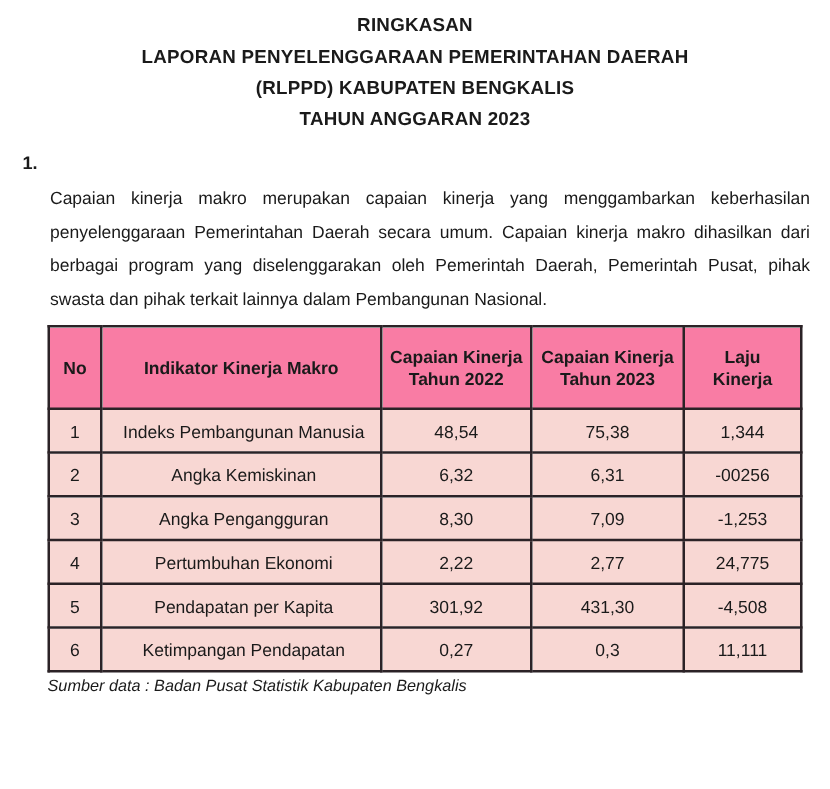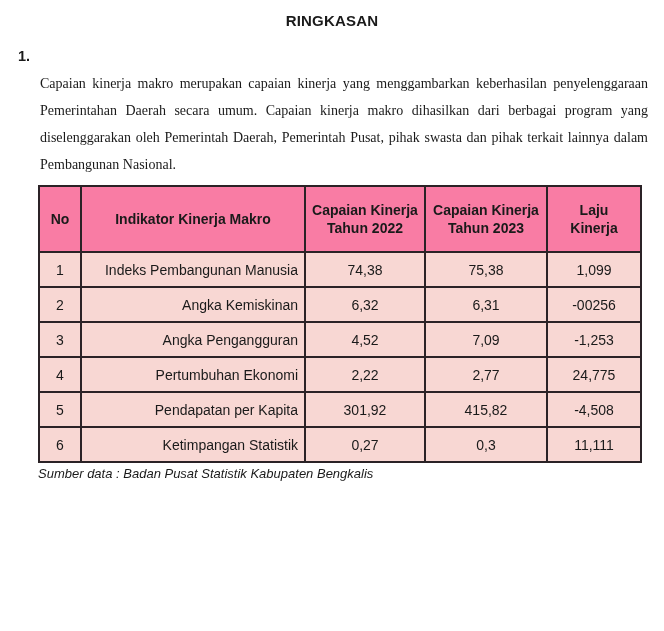--- a/index.html
+++ b/index.html
@@ -98,6 +98,7 @@
 
   <div class="report-title">
     <div>RINGKASAN</div>
+    <div>LAPORAN PENYELENGGARAAN PEMERINTAHAN DAERAH</div>
   </div>
 
   <div class="section">

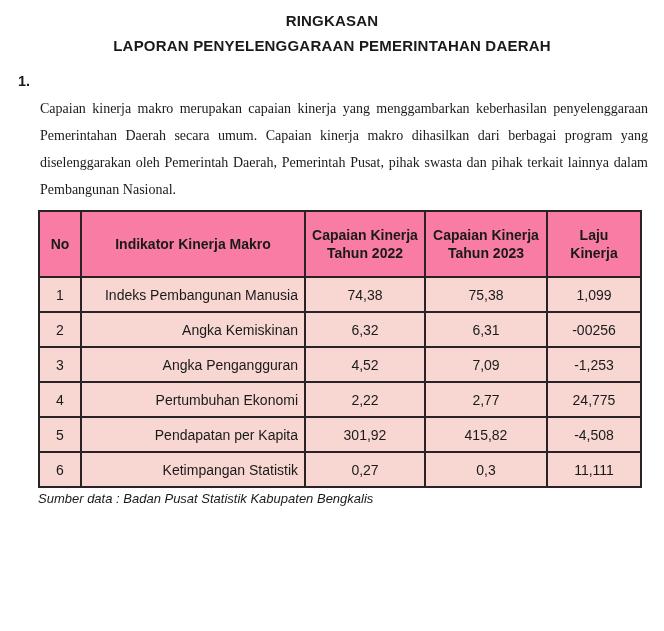--- a/index.html
+++ b/index.html
@@ -99,6 +99,7 @@
   <div class="report-title">
     <div>RINGKASAN</div>
     <div>LAPORAN PENYELENGGARAAN PEMERINTAHAN DAERAH</div>
+    <div>(RLPPD) KABUPATEN BENGKALIS</div>
   </div>
 
   <div class="section">

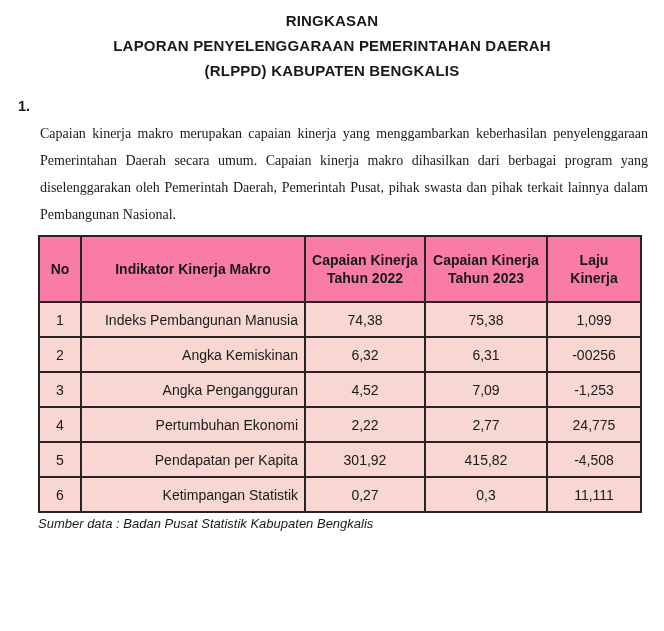--- a/index.html
+++ b/index.html
@@ -100,6 +100,7 @@
     <div>RINGKASAN</div>
     <div>LAPORAN PENYELENGGARAAN PEMERINTAHAN DAERAH</div>
     <div>(RLPPD) KABUPATEN BENGKALIS</div>
+    <div>TAHUN ANGGARAN 2023</div>
   </div>
 
   <div class="section">

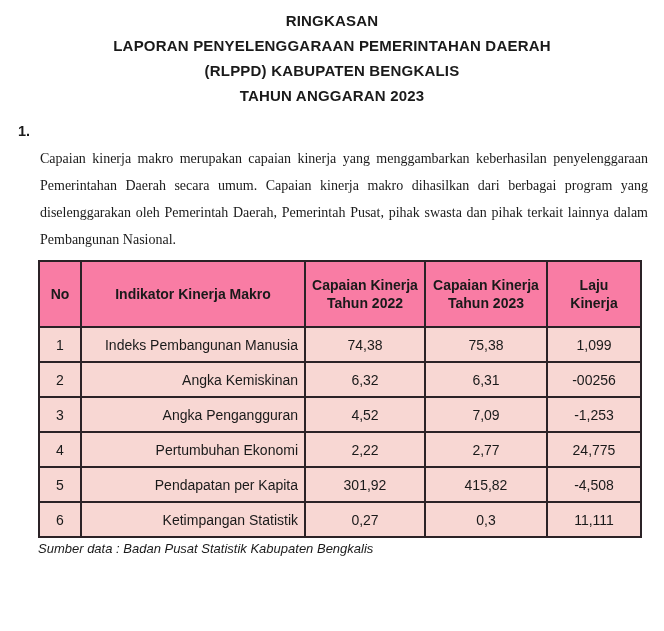--- a/index.html
+++ b/index.html
@@ -51,7 +51,6 @@
     line-height: 27px;
     text-align: justify;
     text-justify: inter-word;
-    font-family: Liberation Serif, serif;
   }
   
   .table-wrap {

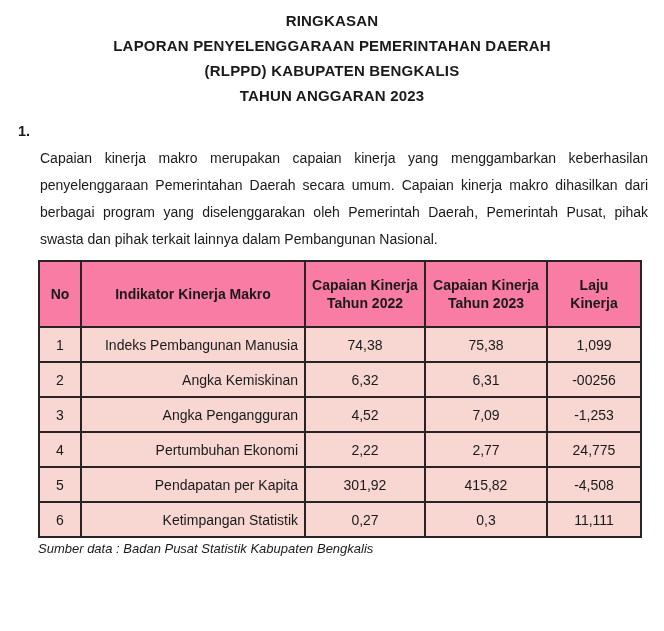--- a/index.html
+++ b/index.html
@@ -82,7 +82,7 @@
     vertical-align: middle;
   }
   .cell-center { text-align: center; }
-  .cell-left { text-align: right; padding-left: 10px !important; }
+  .cell-left { text-align: center; padding-left: 10px !important; }
   
   .source-note {
     margin: 3px 0 0 38px;

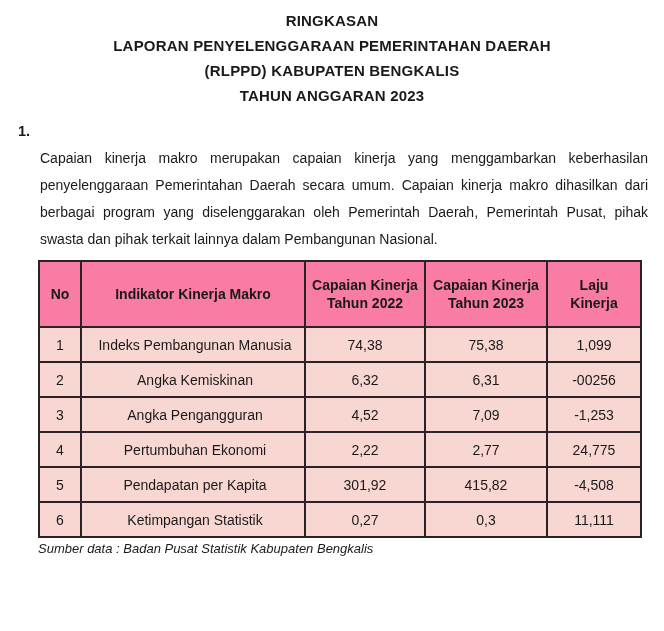--- a/index.html
+++ b/index.html
@@ -133,7 +133,7 @@
           <tr>
             <td class="cell-center">1</td>
             <td class="cell-left">Indeks Pembangunan Manusia</td>
-            <td class="cell-center">74,38</td>
+            <td class="cell-center">48,54</td>
             <td class="cell-center">75,38</td>
             <td class="cell-center">1,099</td>
           </tr>

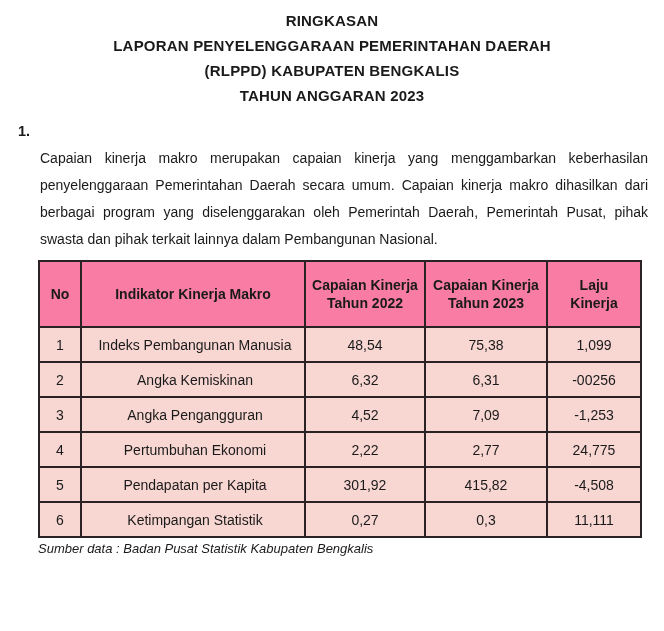--- a/index.html
+++ b/index.html
@@ -135,7 +135,7 @@
             <td class="cell-left">Indeks Pembangunan Manusia</td>
             <td class="cell-center">48,54</td>
             <td class="cell-center">75,38</td>
-            <td class="cell-center">1,099</td>
+            <td class="cell-center">1,344</td>
           </tr>
           <tr>
             <td class="cell-center">2</td>

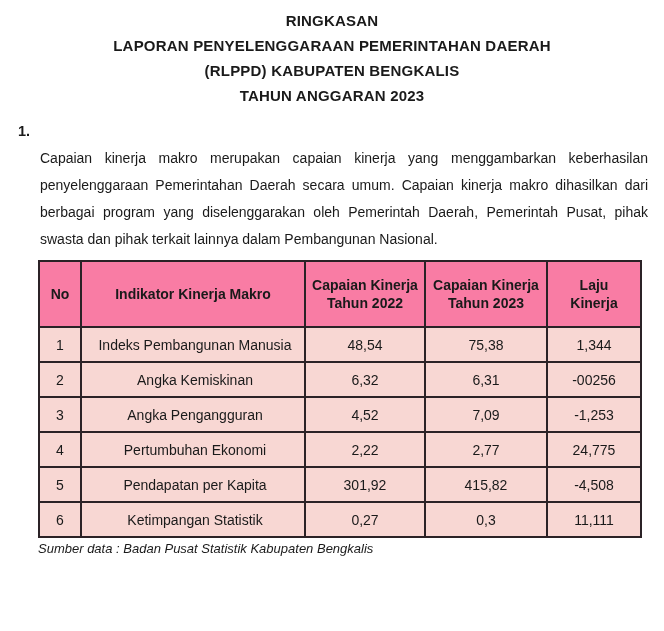--- a/index.html
+++ b/index.html
@@ -147,7 +147,7 @@
           <tr>
             <td class="cell-center">3</td>
             <td class="cell-left">Angka Pengangguran</td>
-            <td class="cell-center">4,52</td>
+            <td class="cell-center">8,30</td>
             <td class="cell-center">7,09</td>
             <td class="cell-center">-1,253</td>
           </tr>

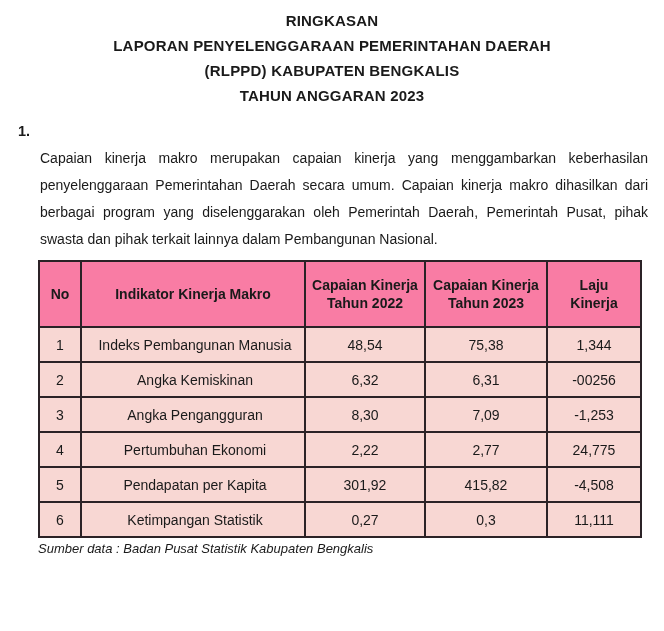--- a/index.html
+++ b/index.html
@@ -162,7 +162,7 @@
             <td class="cell-center">5</td>
             <td class="cell-left">Pendapatan per Kapita</td>
             <td class="cell-center">301,92</td>
-            <td class="cell-center">415,82</td>
+            <td class="cell-center">431,30</td>
             <td class="cell-center">-4,508</td>
           </tr>
           <tr>

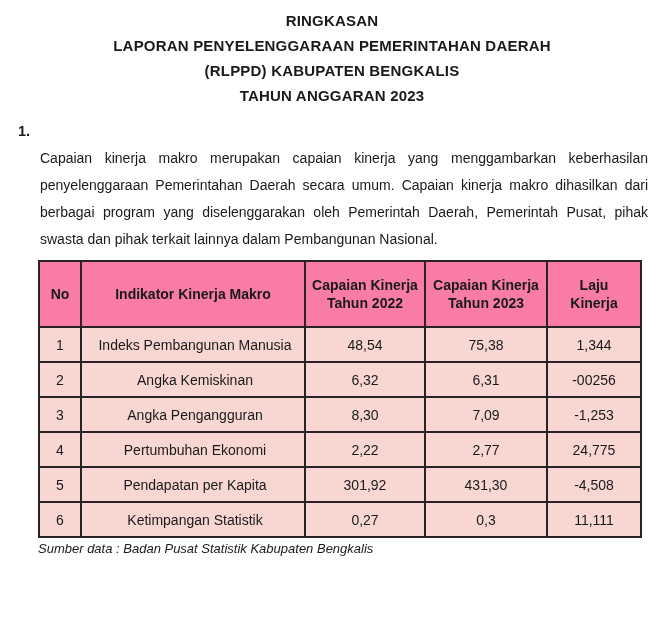--- a/index.html
+++ b/index.html
@@ -167,7 +167,7 @@
           </tr>
           <tr>
             <td class="cell-center">6</td>
-            <td class="cell-left">Ketimpangan Statistik</td>
+            <td class="cell-left">Ketimpangan Pendapatan</td>
             <td class="cell-center">0,27</td>
             <td class="cell-center">0,3</td>
             <td class="cell-center">11,111</td>

